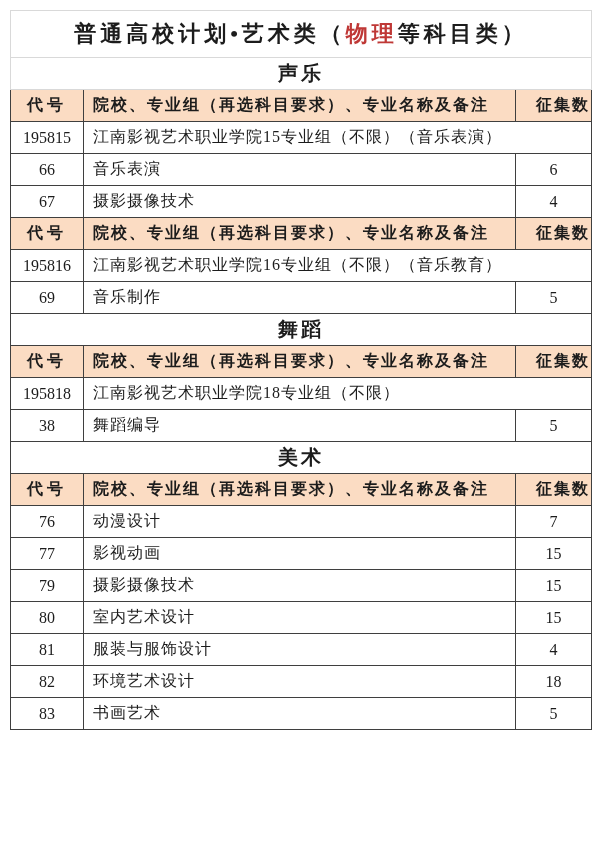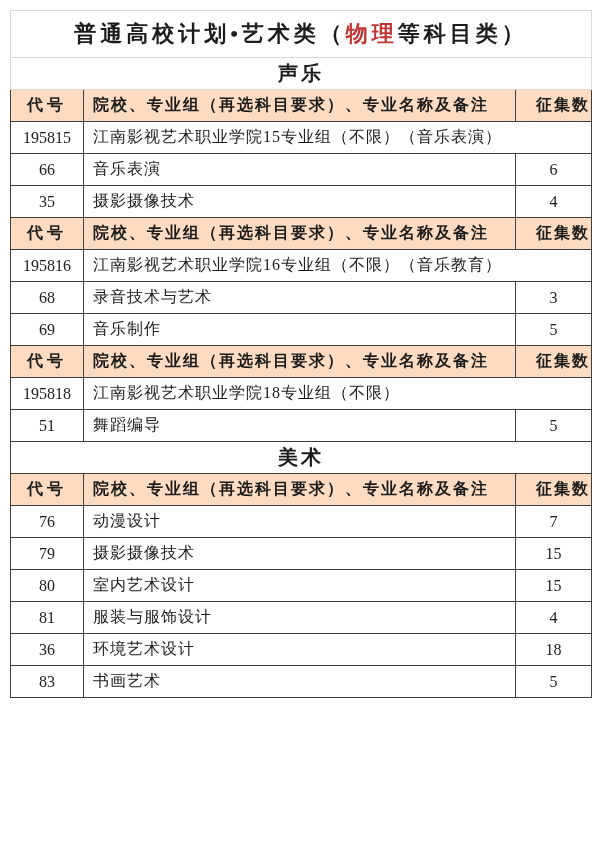--- a/index.html
+++ b/index.html
@@ -97,7 +97,7 @@
           <td class="count-cell">6</td>
         </tr>
         <tr class="major-row">
-          <td class="code-cell">35</td>
+          <td class="code-cell">67</td>
           <td class="name-cell">摄影摄像技术</td>
           <td class="count-cell">4</td>
         </tr>

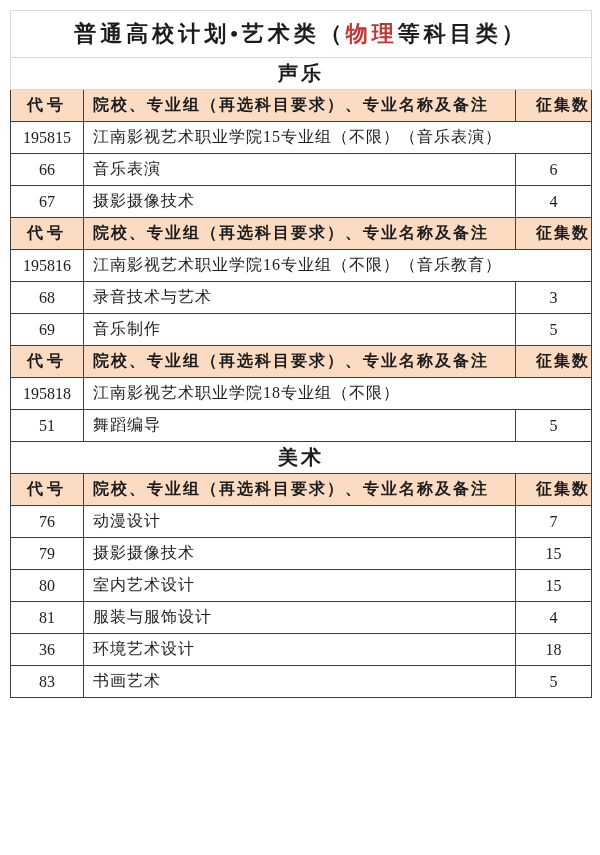--- a/index.html
+++ b/index.html
@@ -111,11 +111,6 @@
           <td class="name-cell" colspan="2">江南影视艺术职业学院16专业组（不限）（音乐教育）</td>
         </tr>
         <tr class="major-row">
-          <td class="code-cell">68</td>
-          <td class="name-cell">录音技术与艺术</td>
-          <td class="count-cell">3</td>
-        </tr>
-        <tr class="major-row">
           <td class="code-cell">69</td>
           <td class="name-cell">音乐制作</td>
           <td class="count-cell">5</td>

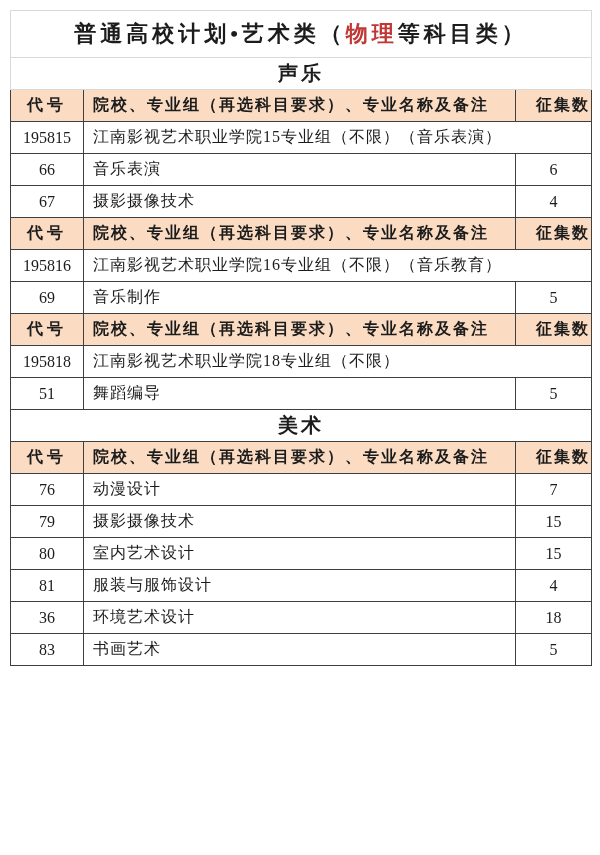--- a/index.html
+++ b/index.html
@@ -115,6 +115,9 @@
           <td class="name-cell">音乐制作</td>
           <td class="count-cell">5</td>
         </tr>
+        <tr class="section-row">
+          <td class="section-cell" colspan="3">舞蹈</td>
+        </tr>
         <tr class="colhead-row">
           <td class="code-cell">代号</td>
           <td class="name-cell">院校、专业组（再选科目要求）、专业名称及备注</td>

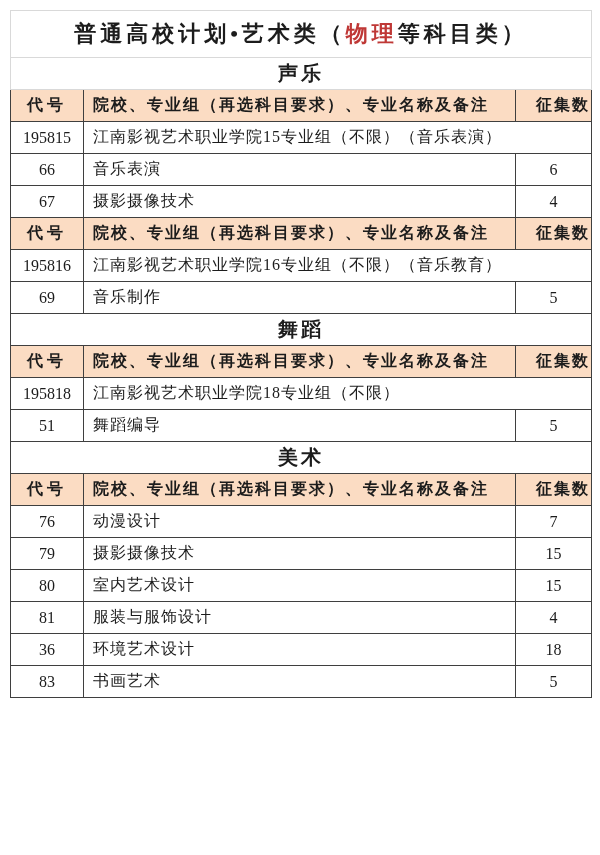--- a/index.html
+++ b/index.html
@@ -128,7 +128,7 @@
           <td class="name-cell" colspan="2">江南影视艺术职业学院18专业组（不限）</td>
         </tr>
         <tr class="major-row">
-          <td class="code-cell">51</td>
+          <td class="code-cell">38</td>
           <td class="name-cell">舞蹈编导</td>
           <td class="count-cell">5</td>
         </tr>

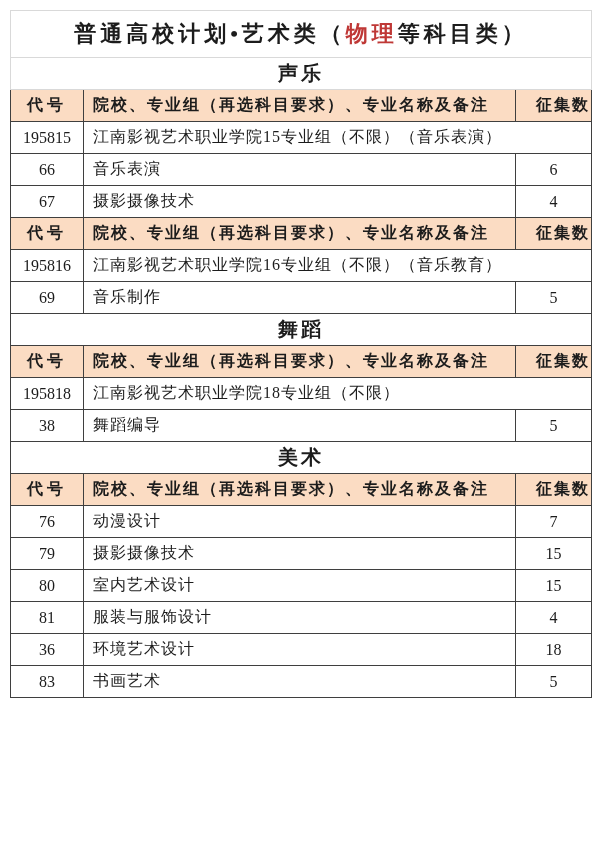--- a/index.html
+++ b/index.html
@@ -146,6 +146,11 @@
           <td class="count-cell">7</td>
         </tr>
         <tr class="major-row">
+          <td class="code-cell">77</td>
+          <td class="name-cell">影视动画</td>
+          <td class="count-cell">15</td>
+        </tr>
+        <tr class="major-row">
           <td class="code-cell">79</td>
           <td class="name-cell">摄影摄像技术</td>
           <td class="count-cell">15</td>

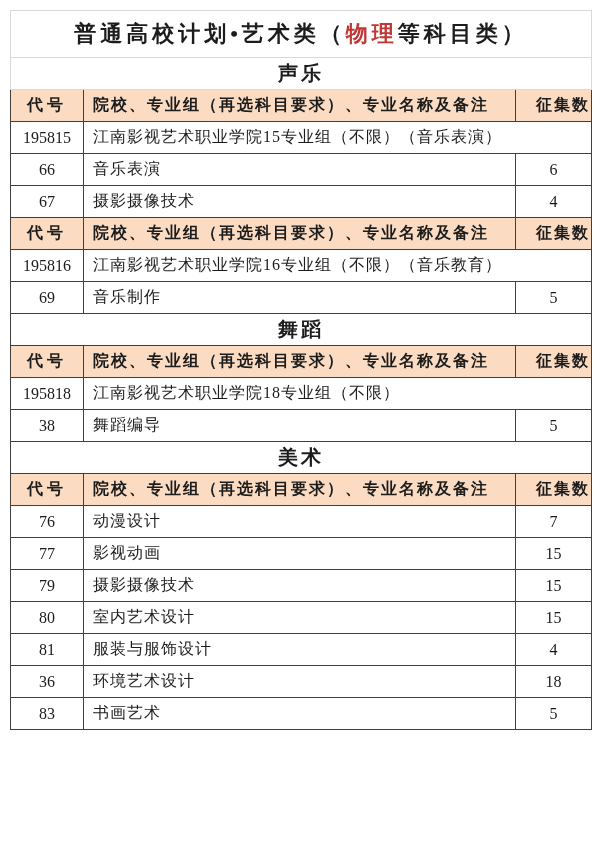--- a/index.html
+++ b/index.html
@@ -166,7 +166,7 @@
           <td class="count-cell">4</td>
         </tr>
         <tr class="major-row">
-          <td class="code-cell">36</td>
+          <td class="code-cell">82</td>
           <td class="name-cell">环境艺术设计</td>
           <td class="count-cell">18</td>
         </tr>

